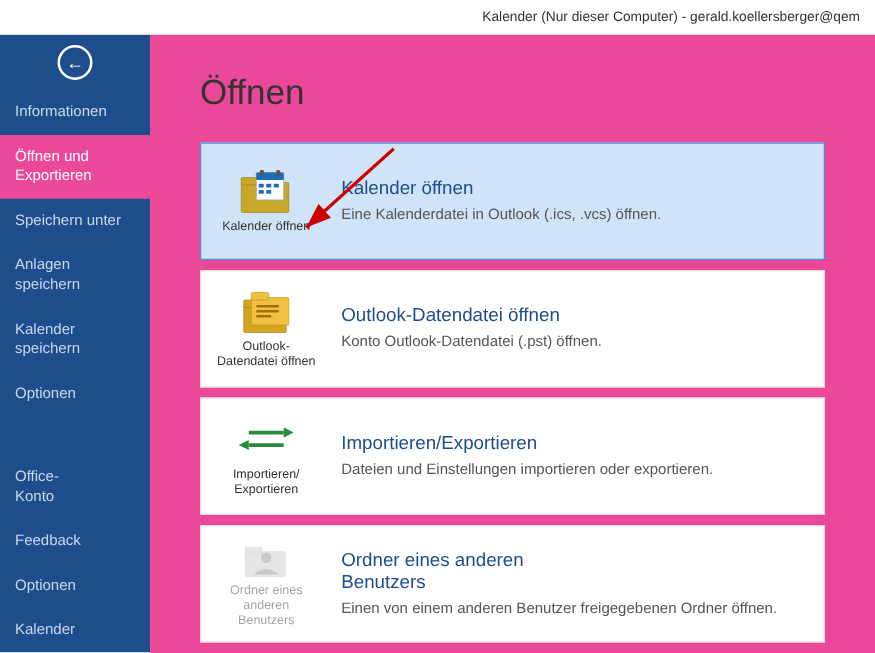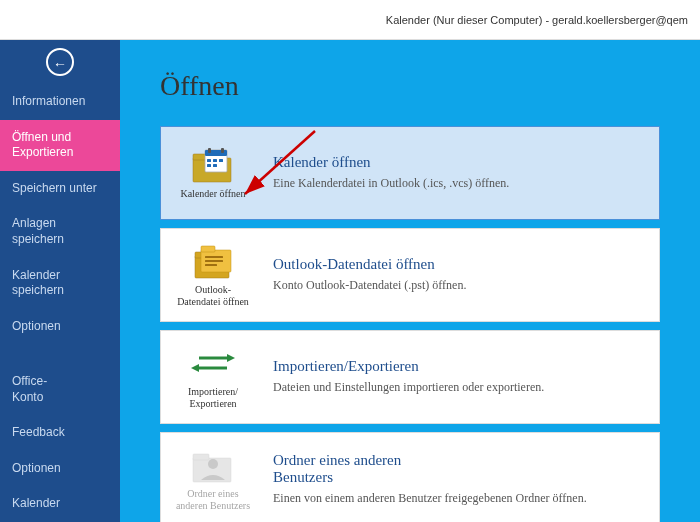--- a/index.html
+++ b/index.html
@@ -16,7 +16,7 @@
     
     .title-bar {
       background: #fff;
-      height: 40px;
+      height: 28px;
       display: flex;
       align-items: center;
       justify-content: flex-end;

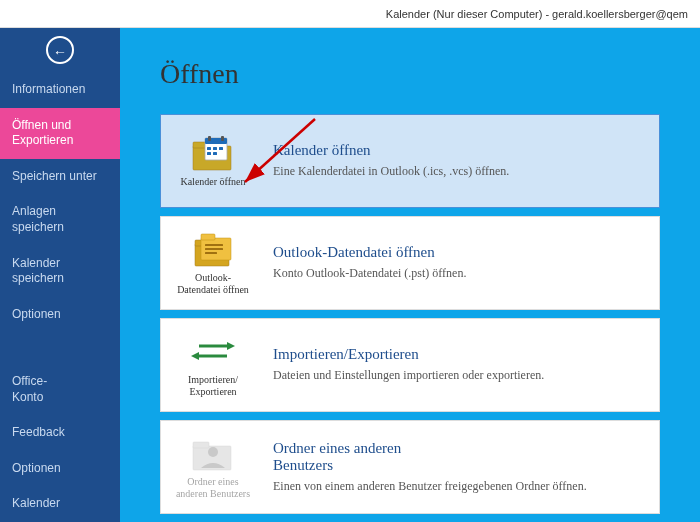--- a/index.html
+++ b/index.html
@@ -85,10 +85,9 @@
     
     .content {
       flex: 1;
-      background: #0ea5e9;
+      background: #ec4899;
       padding: 30px 40px;
       overflow-y: auto;
-      font-family: Liberation Serif, serif;
     }
 
     .page-title {

